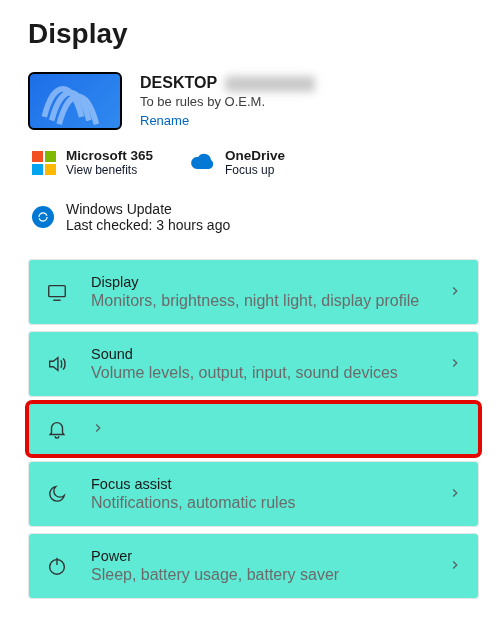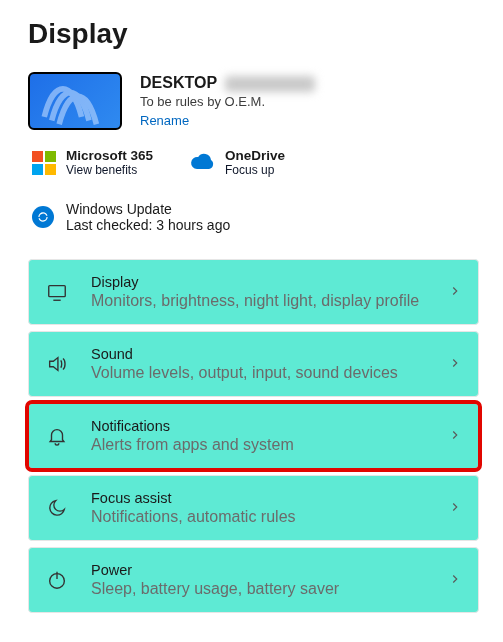--- a/index.html
+++ b/index.html
@@ -185,10 +185,6 @@
             <path d="M10 20a2 2 0 0 0 4 0"></path>
           </svg>
       </span>
-      <div class="item-body">
-        <div class="item-title">Notifications</div>
-        <div class="item-sub">Alerts from apps and system</div>
-      </div>
       <span class="chev"><svg width="14" height="14" viewBox="0 0 24 24" fill="none" stroke="currentColor" stroke-width="2">
             <path d="M9 6l6 6-6 6"></path>
           </svg></span>

